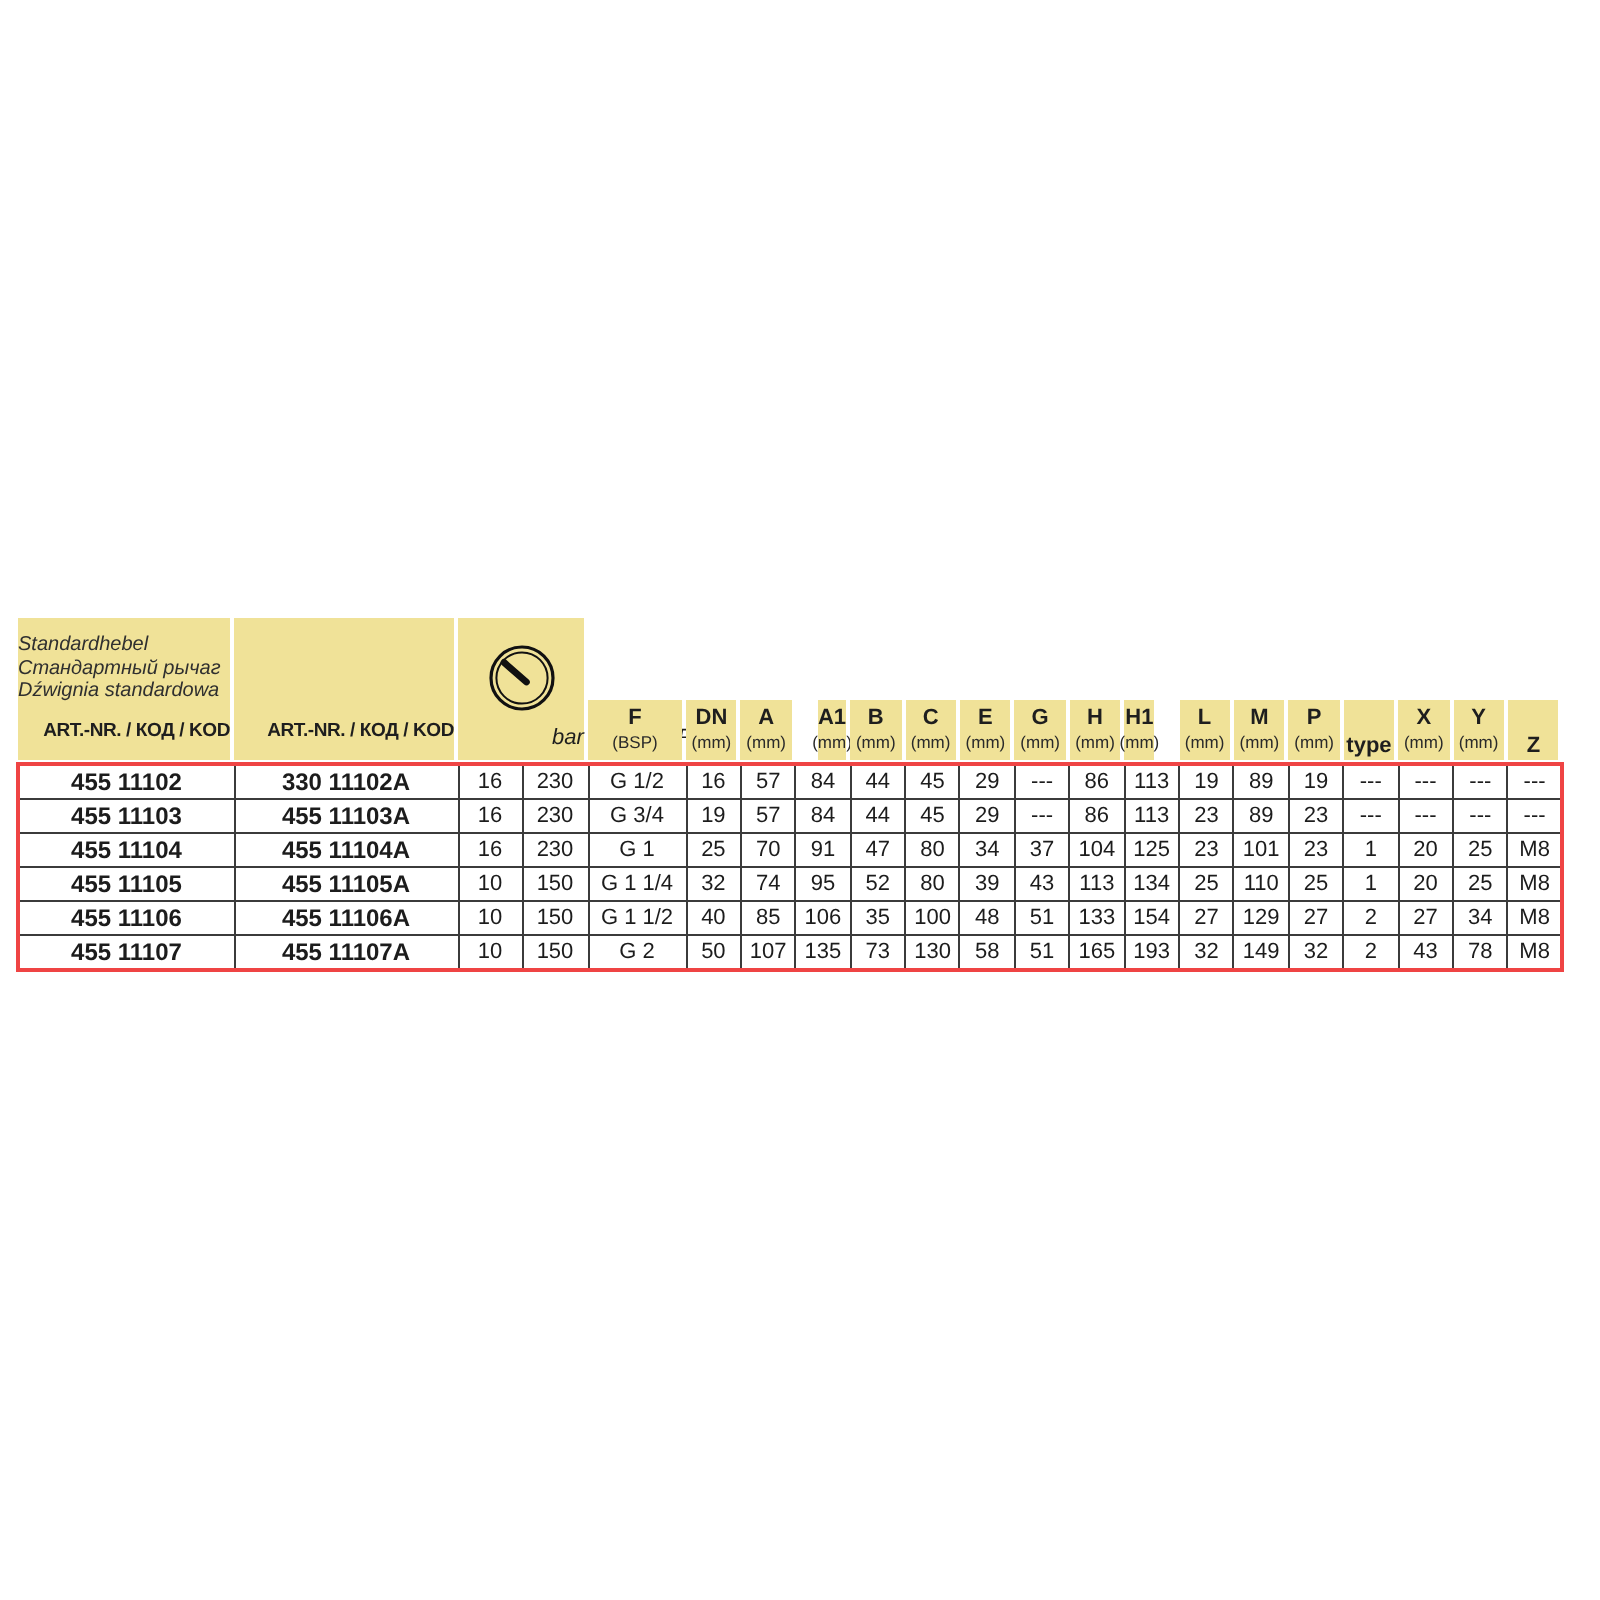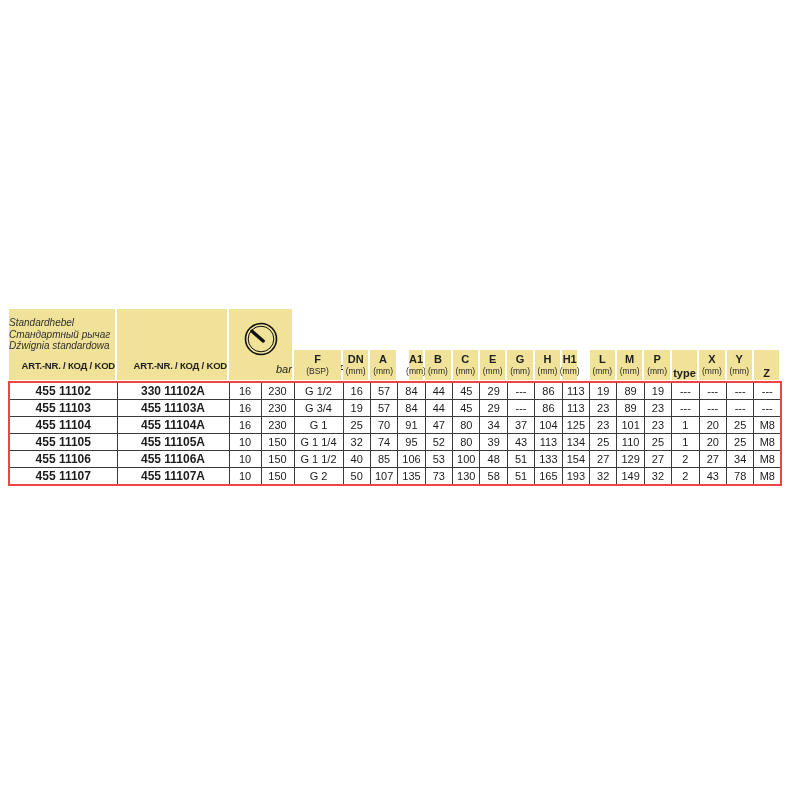--- a/index.html
+++ b/index.html
@@ -305,7 +305,7 @@
             <td>40</td>
             <td>85</td>
             <td>106</td>
-            <td>53</td>
+            <td>35</td>
             <td>100</td>
             <td>48</td>
             <td>51</td>

